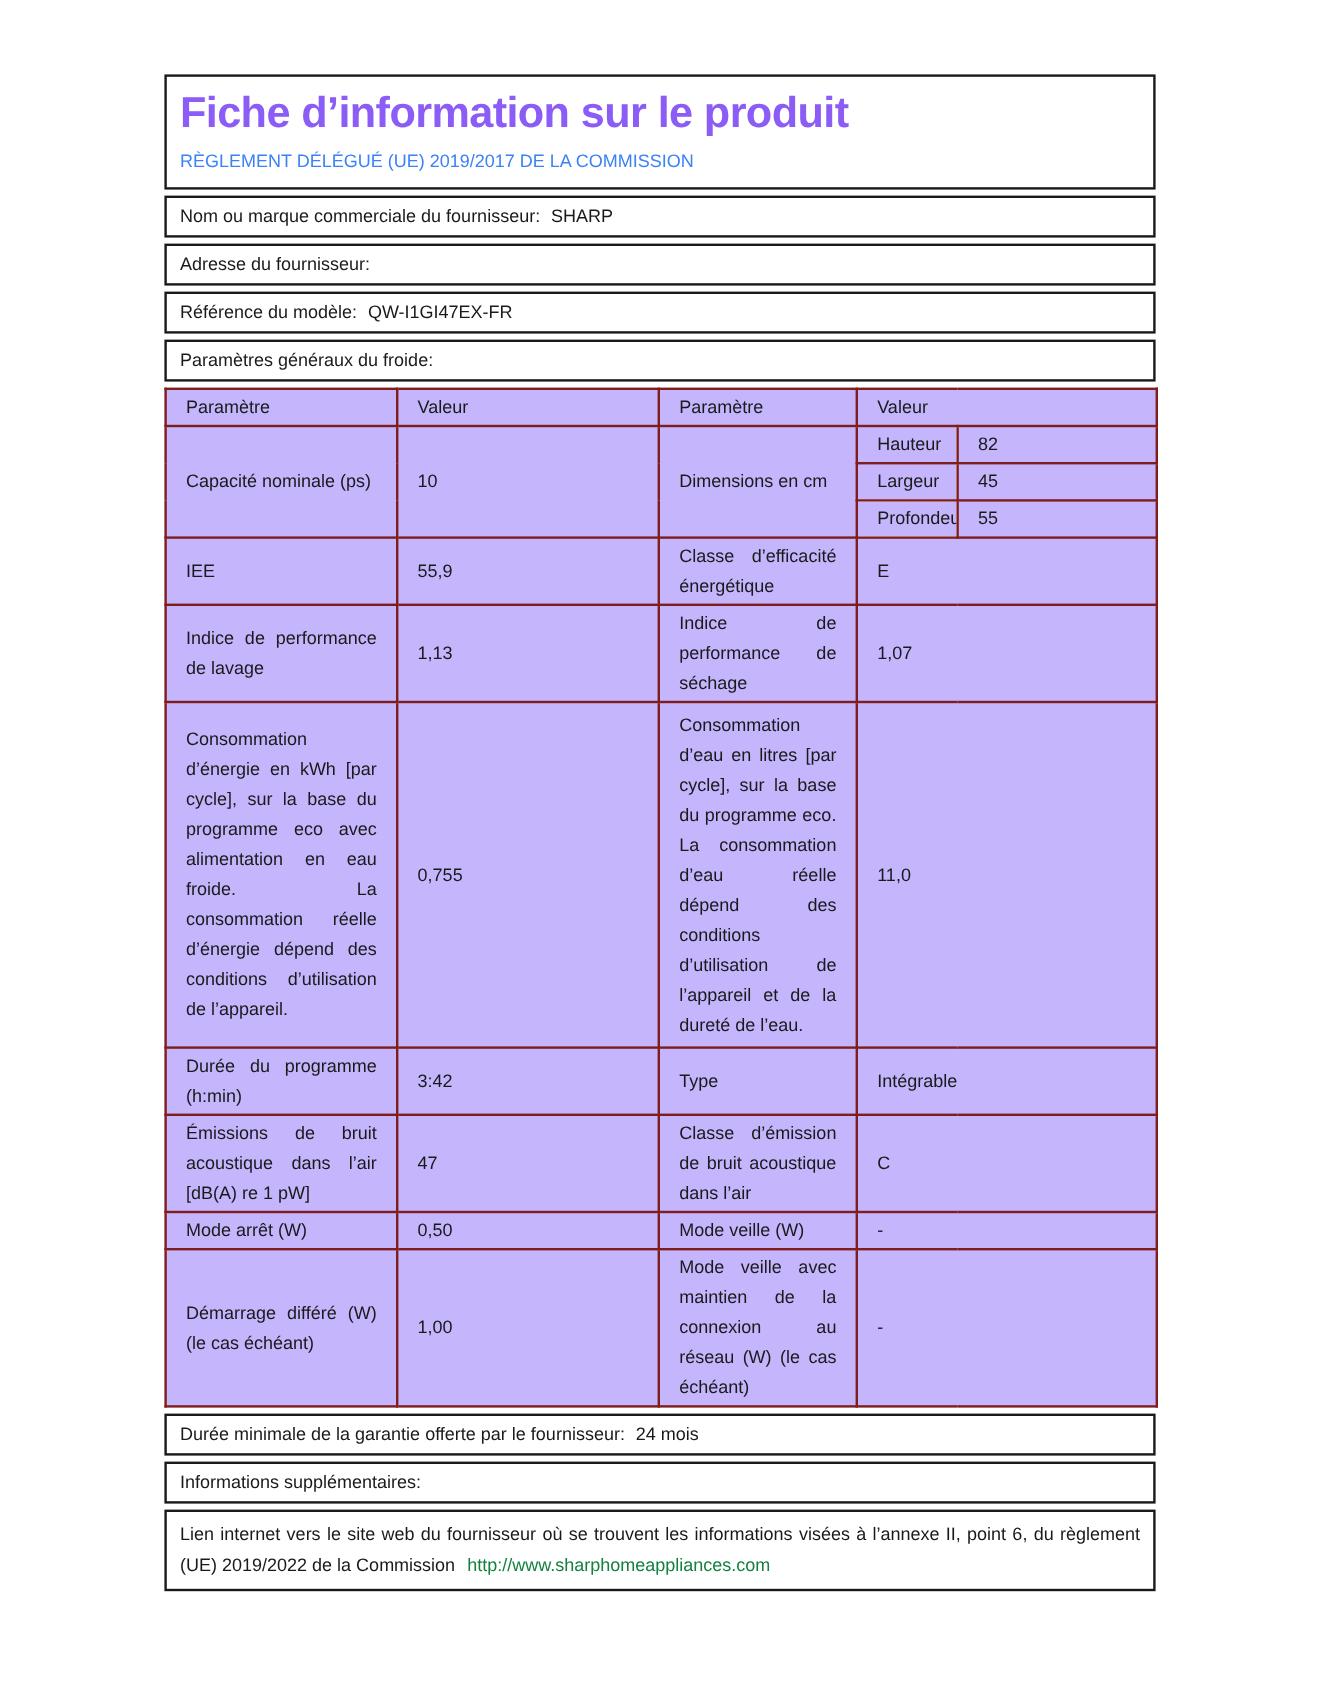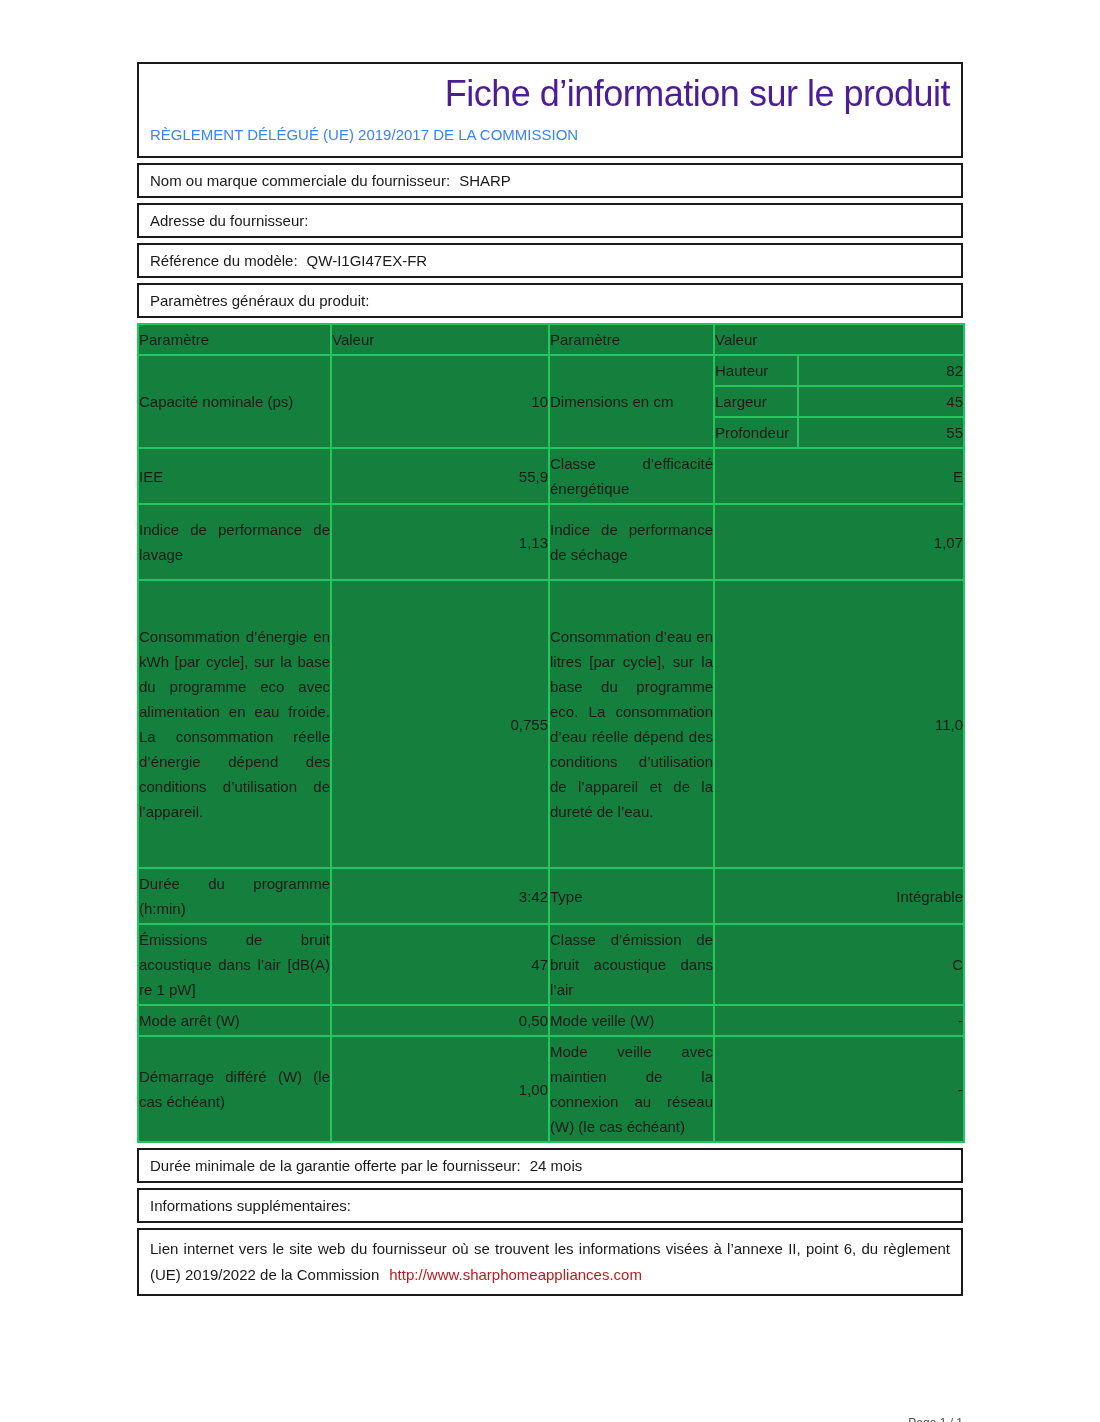--- a/index.html
+++ b/index.html
@@ -34,12 +34,11 @@
     padding: 8px 11px 12px 11px;
   }
   .doc-title {
-    color: #4c1d95;
+    color: #8b5cf6;
     font-size: 36px;
     line-height: 44px;
-    font-weight: normal;
+    font-weight: bold;
     letter-spacing: -0.5px;
-    text-align: right;
   }
   .doc-subtitle {
     font-size: 15px;

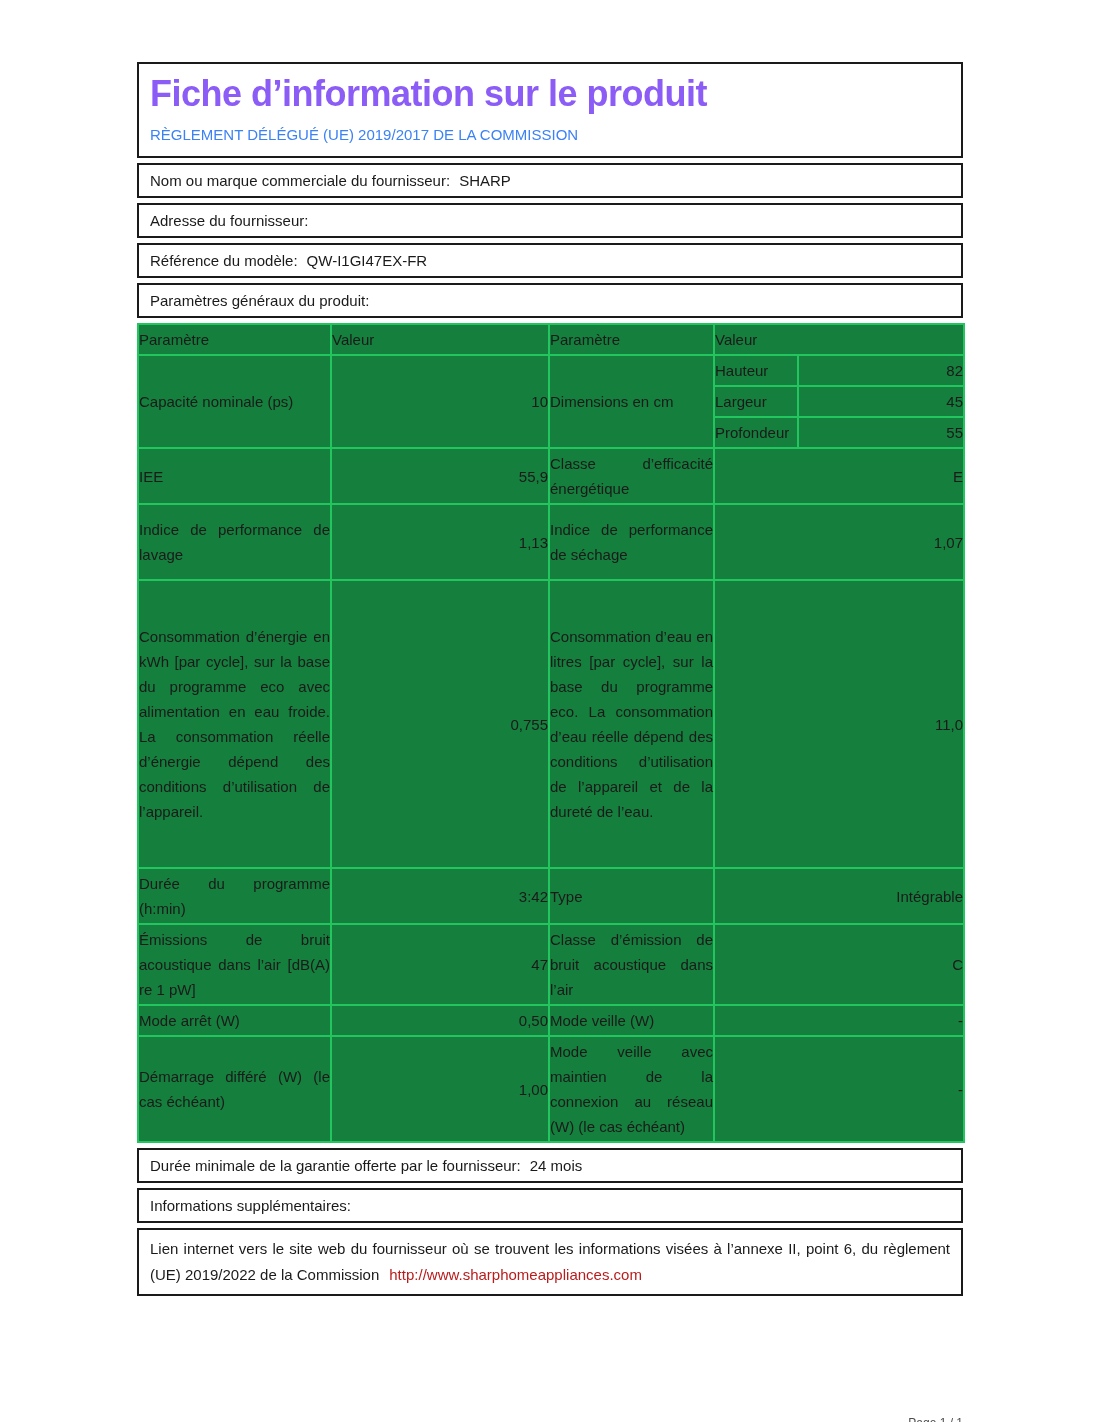--- a/index.html
+++ b/index.html
@@ -124,7 +124,7 @@
 
   <div class="doc-box">
     <div class="row-line">
-      <span class="lbl">Paramètres généraux du produit:</span>
+      <span class="lbl">Paramètres généraux du froide:</span>
     </div>
   </div>
 

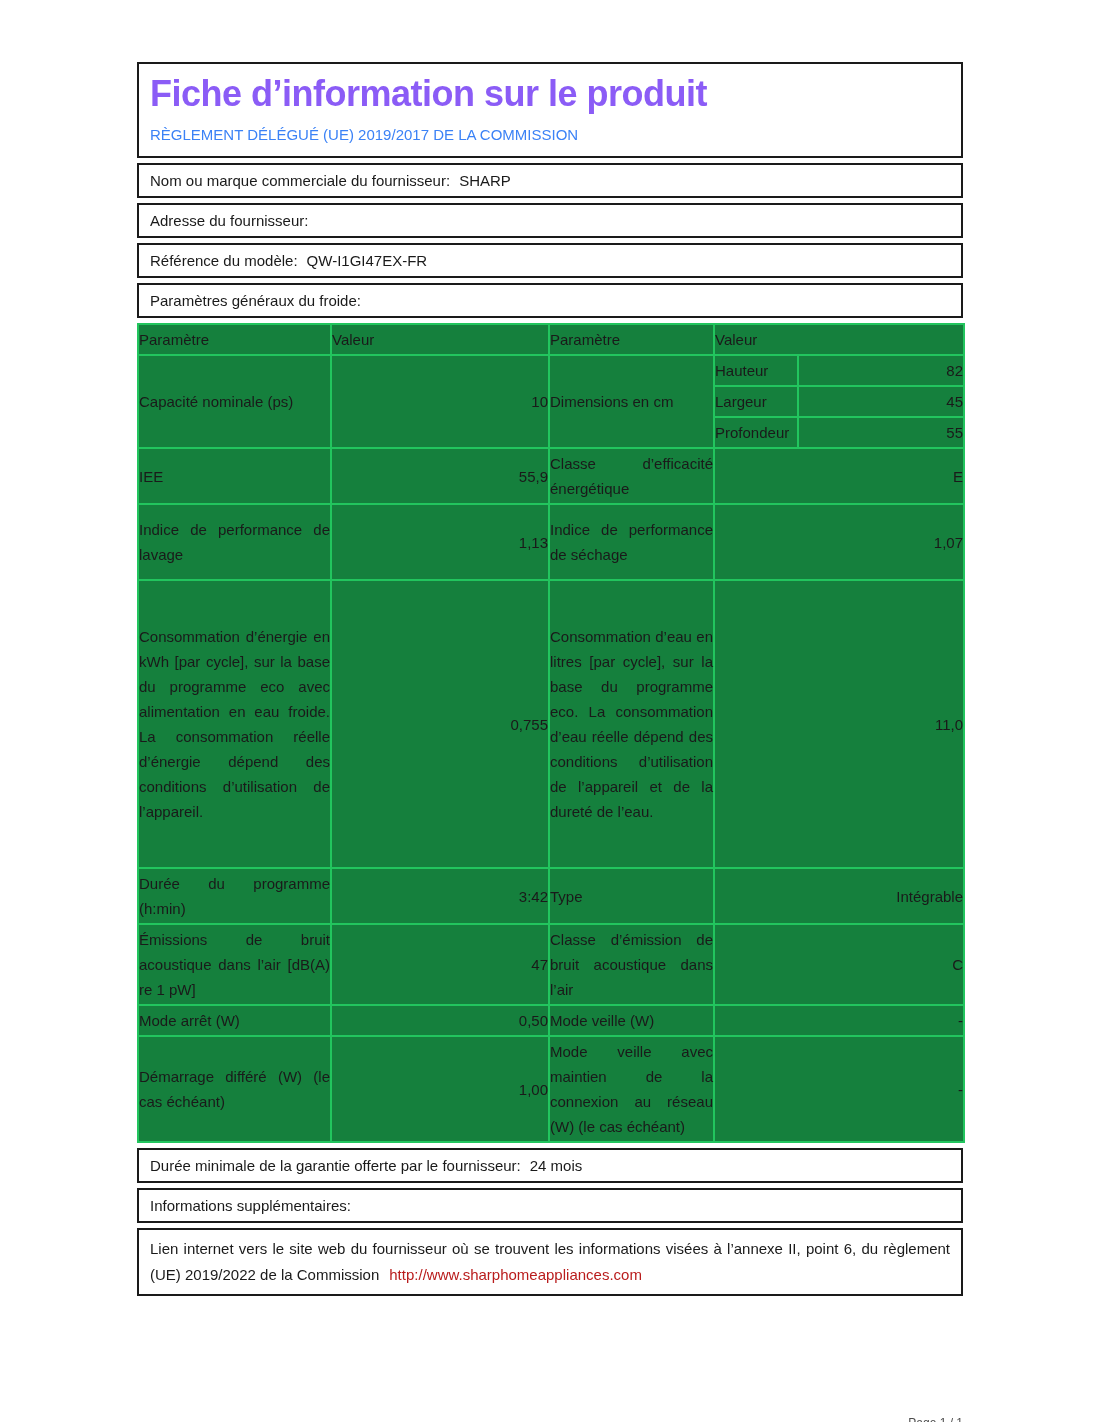--- a/index.html
+++ b/index.html
@@ -56,13 +56,13 @@
     margin-bottom: 5px;
   }
   table.params td {
-    border: 2px solid #22c55e;
+    border: 2px solid #7f1d1d;
     font-size: 15px;
     line-height: 25px;
     vertical-align: middle;
-    padding: 2px 0;
+    padding: 2px 16px;
     box-sizing: border-box;
-    background: #15803d;
+    background: #c4b5fd;
   }
   td.hdr-param { text-align: left; }
   td.hdr-val   { }

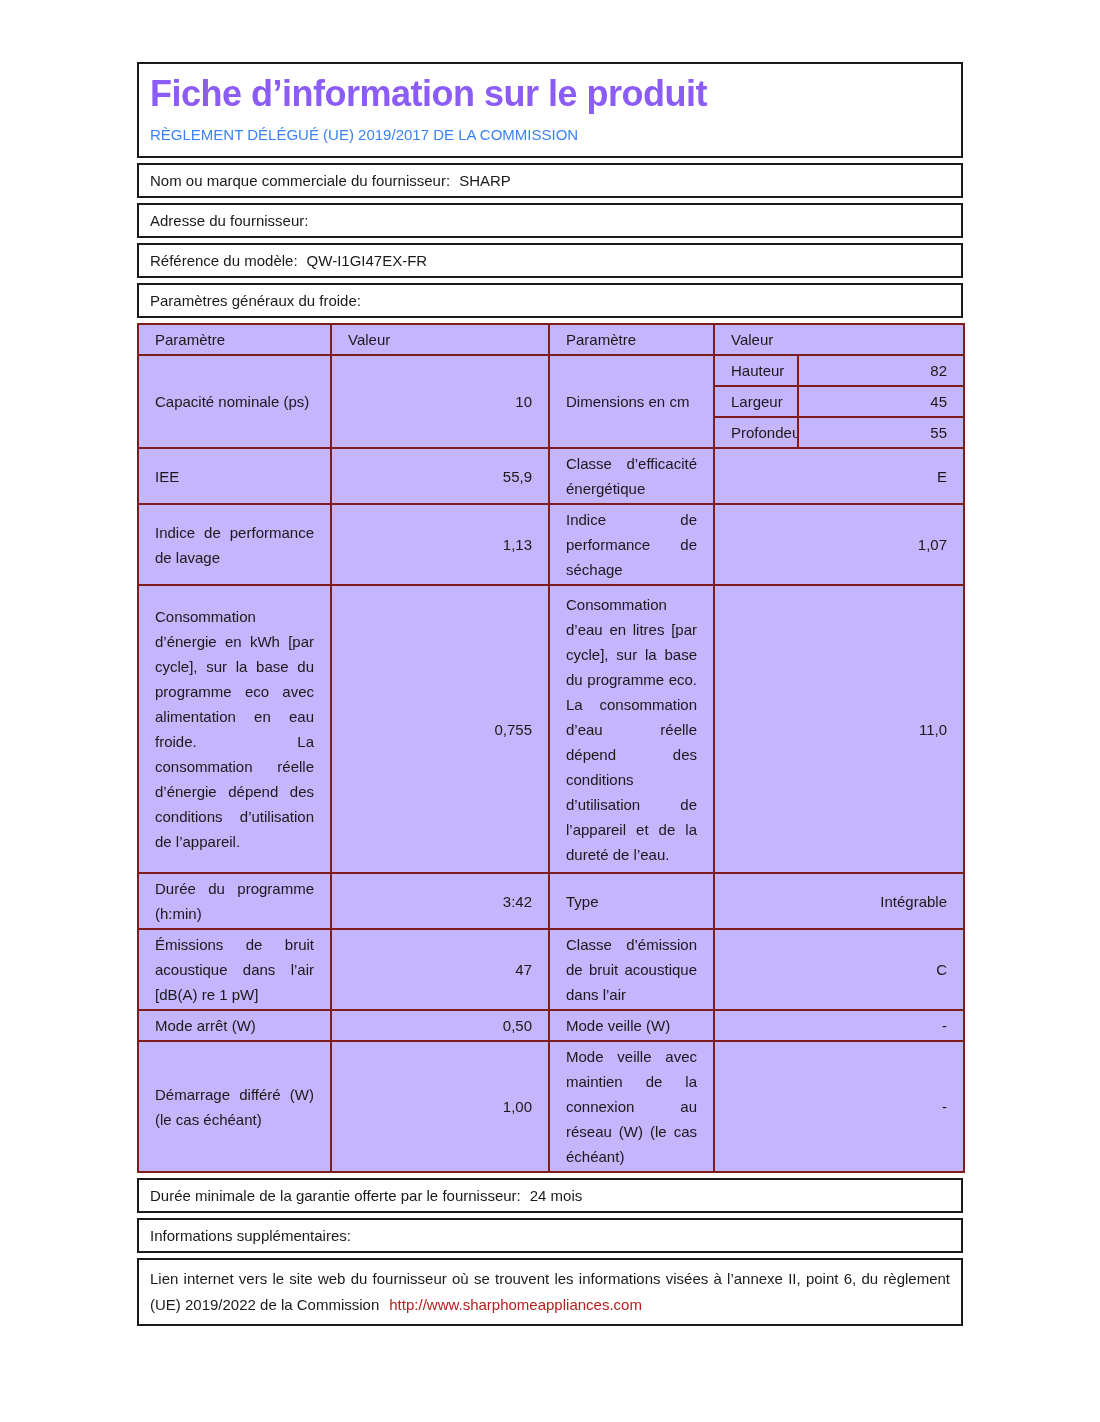--- a/index.html
+++ b/index.html
@@ -67,7 +67,7 @@
   td.hdr-param { text-align: left; }
   td.hdr-val   { }
   td.param     { text-align: justify; }
-  td.val       { text-align: right; }
+  td.val       { text-align: left; }
   td.dim-label {
     text-align: left;
     white-space: nowrap;

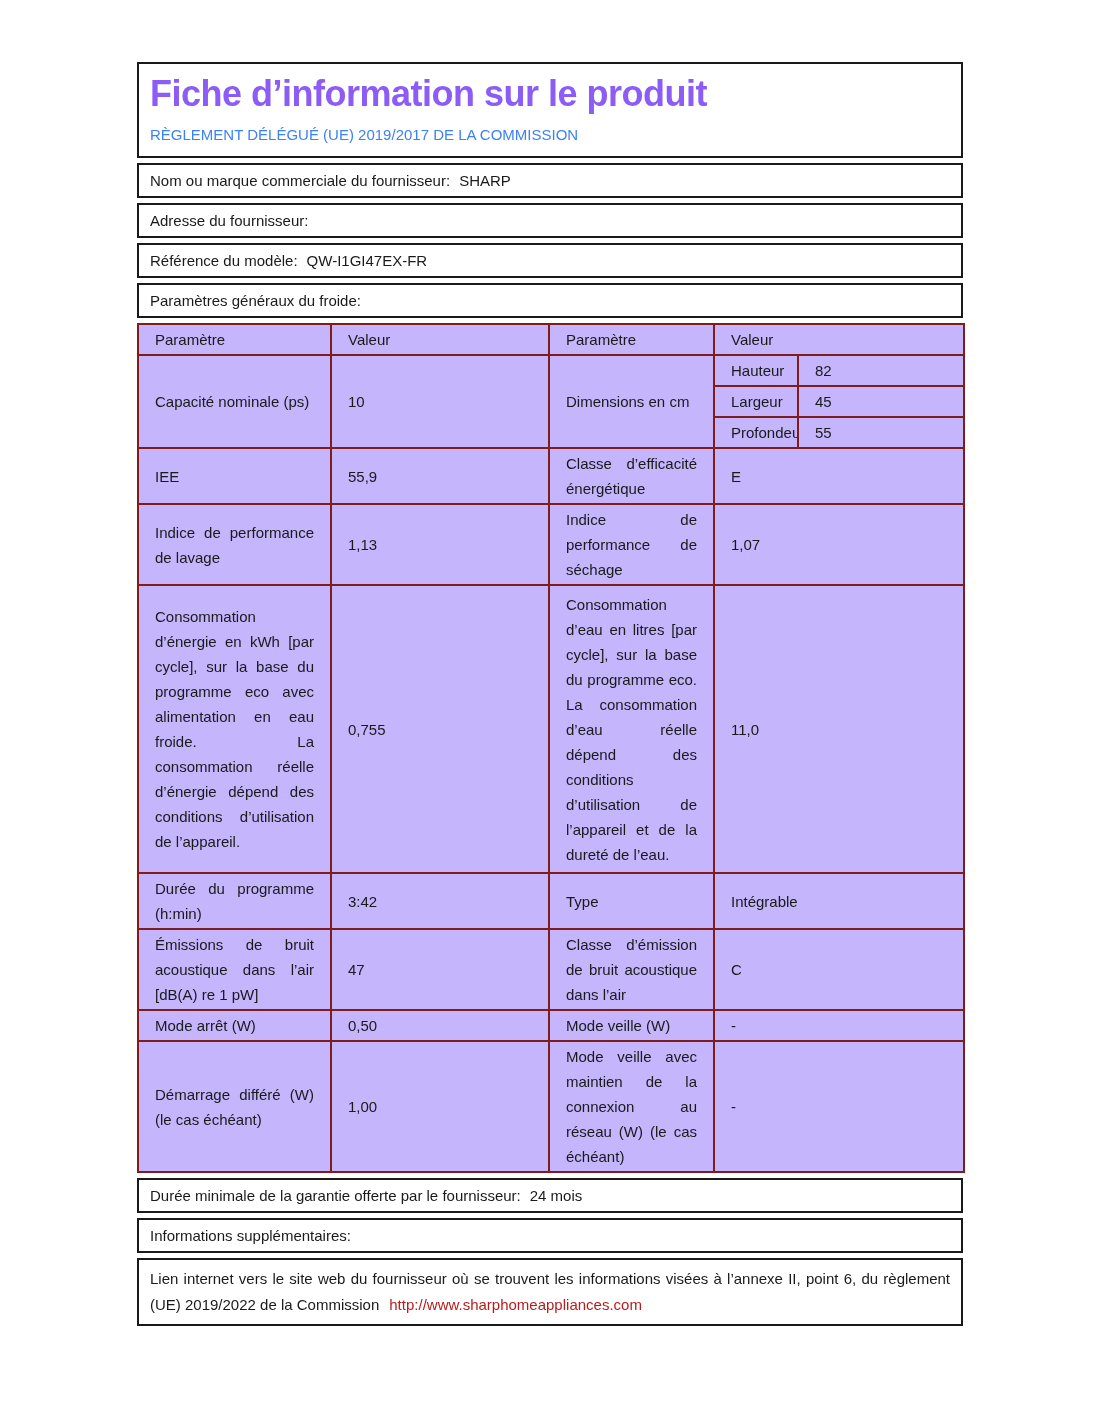--- a/index.html
+++ b/index.html
@@ -83,7 +83,7 @@
   tr.h100 { height: 100px; }
 
   .link-box { line-height: 26px; text-align: justify; }
-  .link-url { margin-left: 10px; color: #b91c1c; text-decoration: none; margin-top: 24px; }
+  .link-url { margin-left: 10px; color: #15803d; text-decoration: none; margin-top: 24px; }
 
   .page-footer {
     margin-top: 120px;

